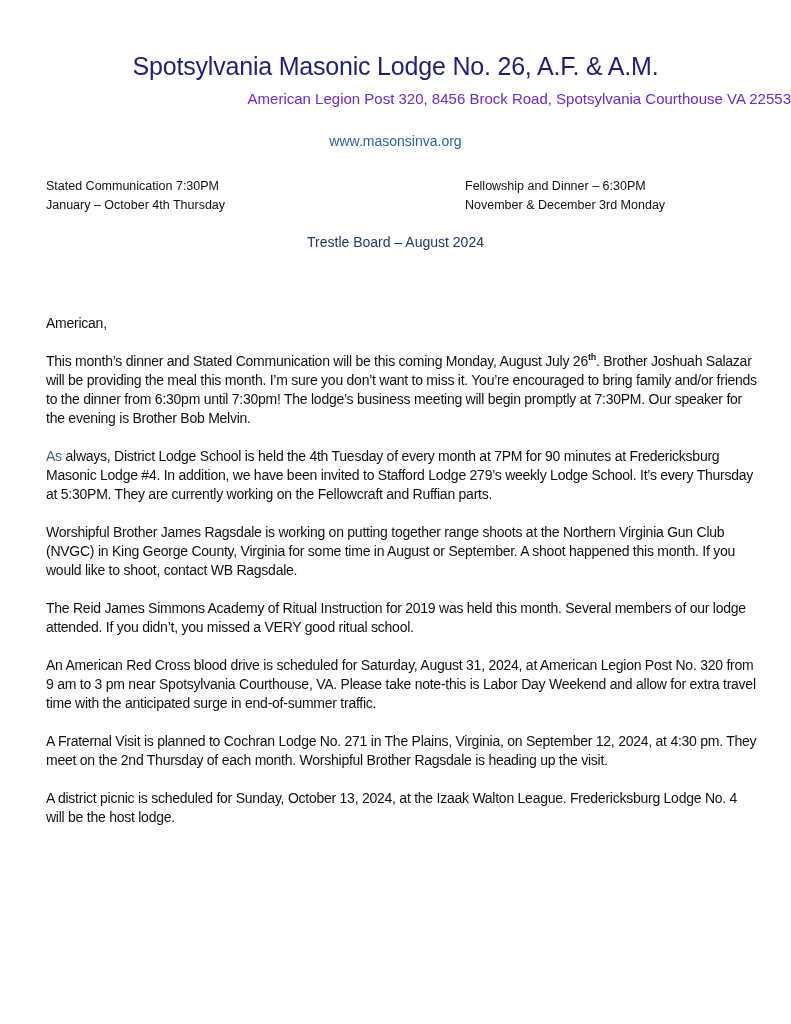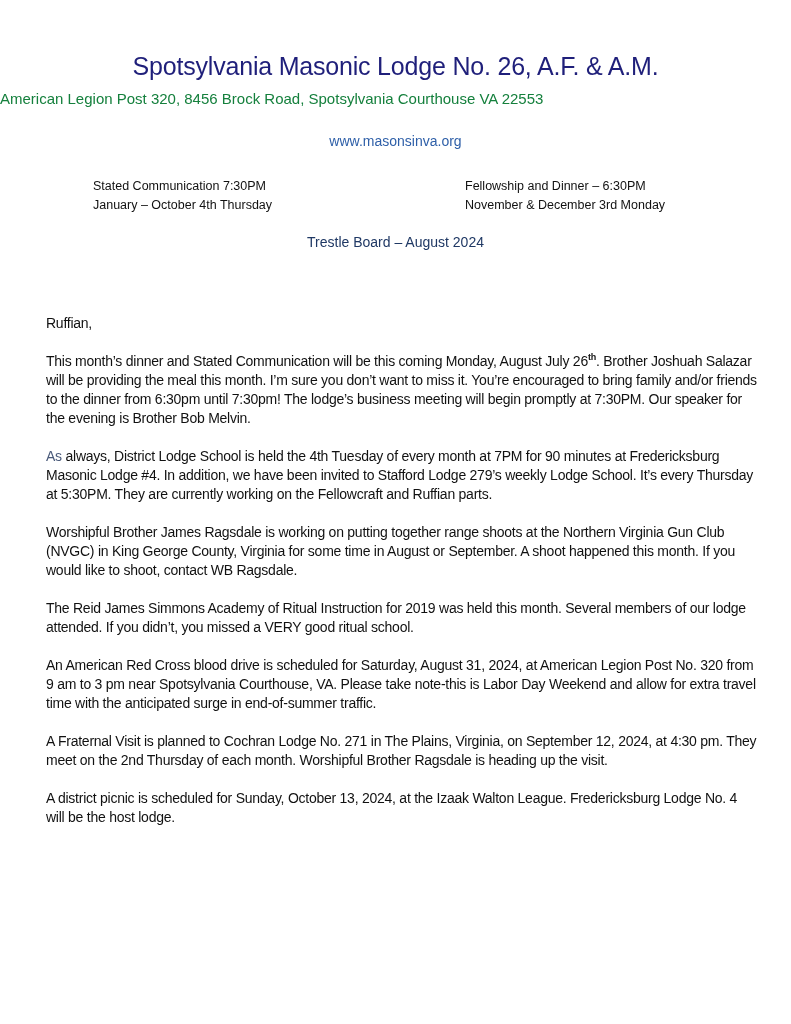--- a/index.html
+++ b/index.html
@@ -38,9 +38,9 @@
       top: 90px;
       left: 0;
       width: 791px;
-      text-align: left;
+      text-align: right;
       font-size: 15px;
-      color: #15803d;
+      color: #6d28d9;
       white-space: nowrap;
     }
     .website {

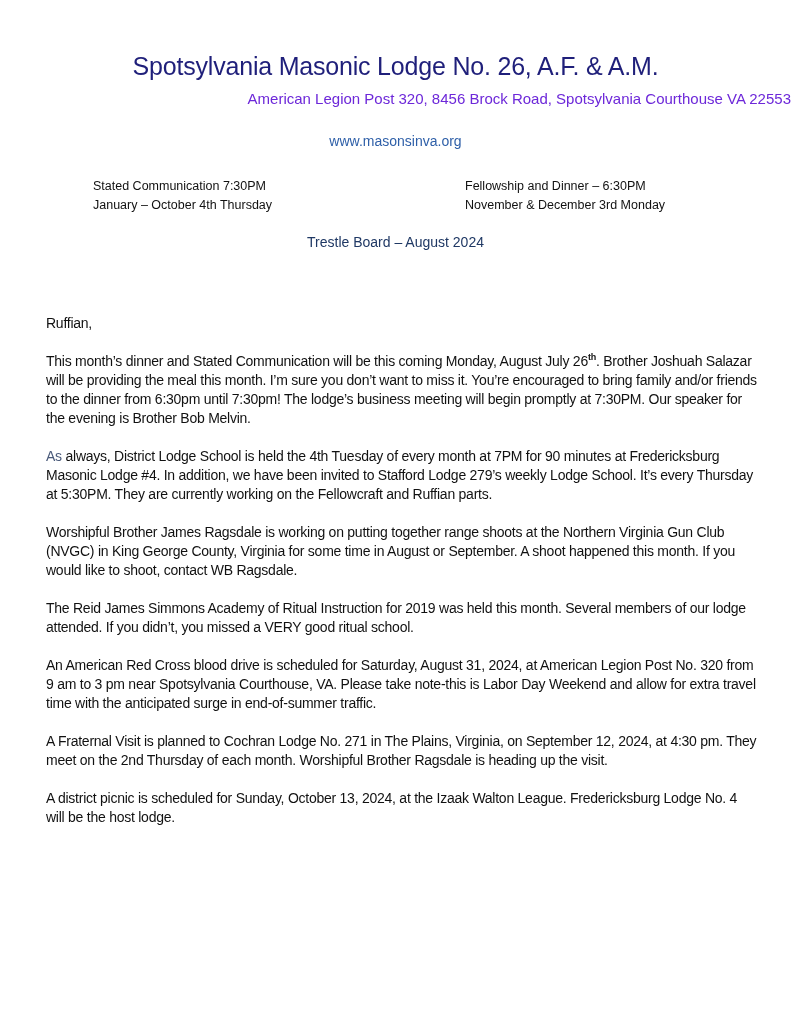--- a/index.html
+++ b/index.html
@@ -63,7 +63,7 @@
       color: #111111;
       white-space: nowrap;
     }
-    .schedule.left { left: 46px; margin-left: 47px; }
+    .schedule.left { left: 46px; }
     .schedule.right { left: 465px; }
     .trestle {
       position: absolute;

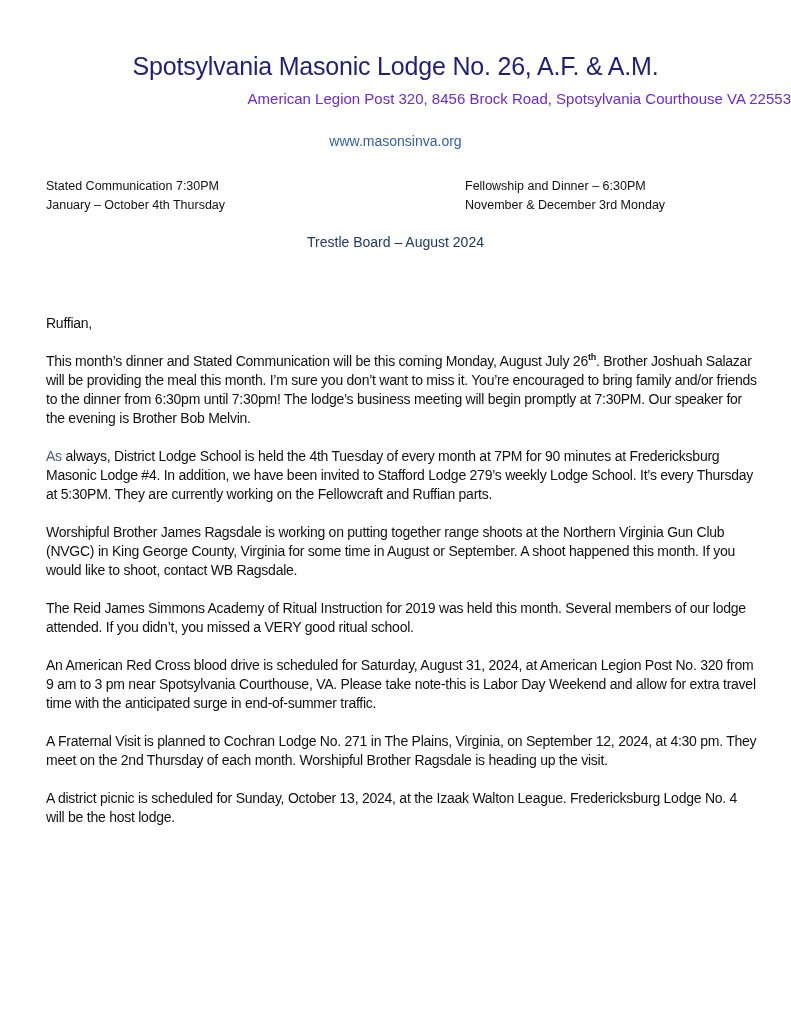--- a/index.html
+++ b/index.html
@@ -122,7 +122,7 @@
   <div class="trestle">Trestle Board – August 2024</div>
 
   <div class="body-text">
-    <p class="salutation">Ruffian,</p>
+    <p class="salutation">American,</p>
     <p><span>This month’s dinner and Stated Communication will be this coming Monday, August July 26</span><sup>th</sup><span>. Brother Joshuah Salazar will be providing the meal this month.  I’m sure you don’t want to miss it. You’re encouraged to bring family and/or friends to the dinner from 6:30pm until 7:30pm!  The lodge’s business meeting will begin promptly at 7:30PM.  Our speaker for the evening is Brother Bob Melvin.</span></p>
     <p><span class="as-prefix">As</span><span> always, District Lodge School is held the 4th Tuesday of every month at 7PM for 90 minutes at Fredericksburg Masonic Lodge #4.  In addition, we have been invited to Stafford Lodge 279’s weekly Lodge School.  It’s every Thursday at 5:30PM. They are currently working on the Fellowcraft and Ruffian parts.</span></p>
     <p>Worshipful Brother James Ragsdale is working on putting together range shoots at the Northern Virginia Gun Club (NVGC) in King George County, Virginia for some time in August or September.  A shoot happened this month. If you would like to shoot, contact WB Ragsdale.</p>

